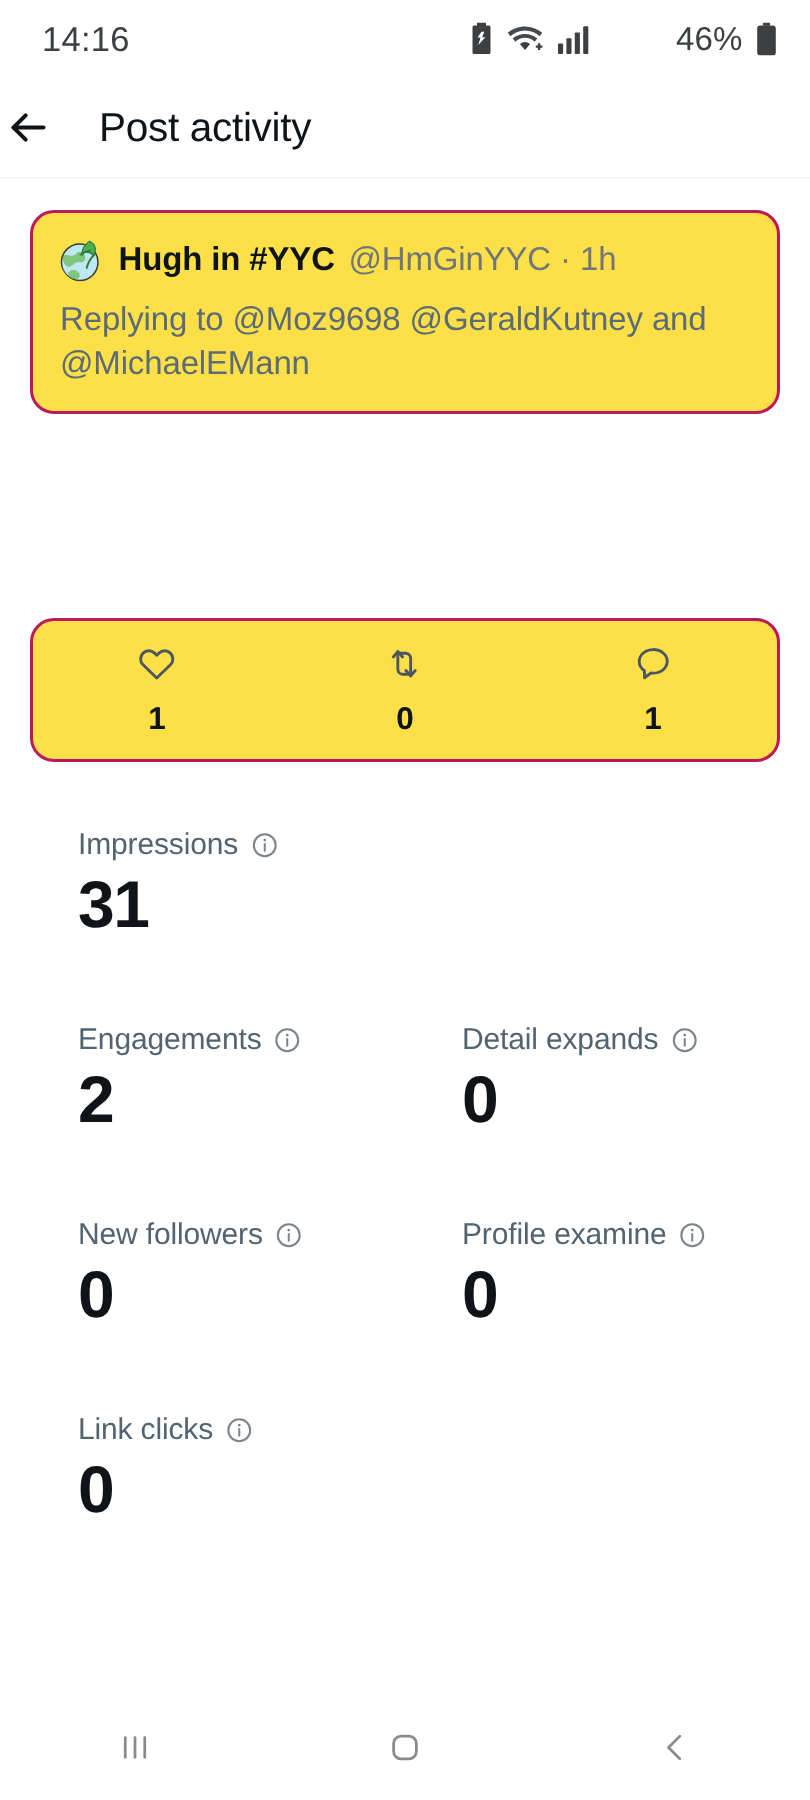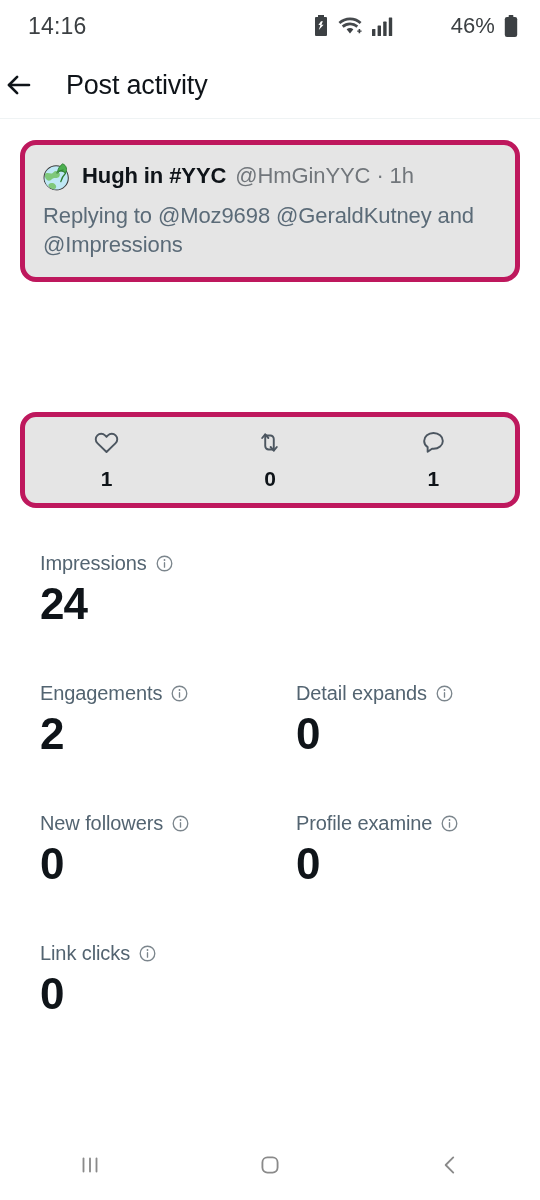--- a/index.html
+++ b/index.html
@@ -82,8 +82,8 @@
     position: absolute;
     left: 20px;
     width: 500px;
-    background: #e5e5e5;
-    border: 5px solid #be185d;
+    background: #fde047;
+    border: 2px solid #be185d;
     border-radius: 16px;
   }
   .tweet-card {

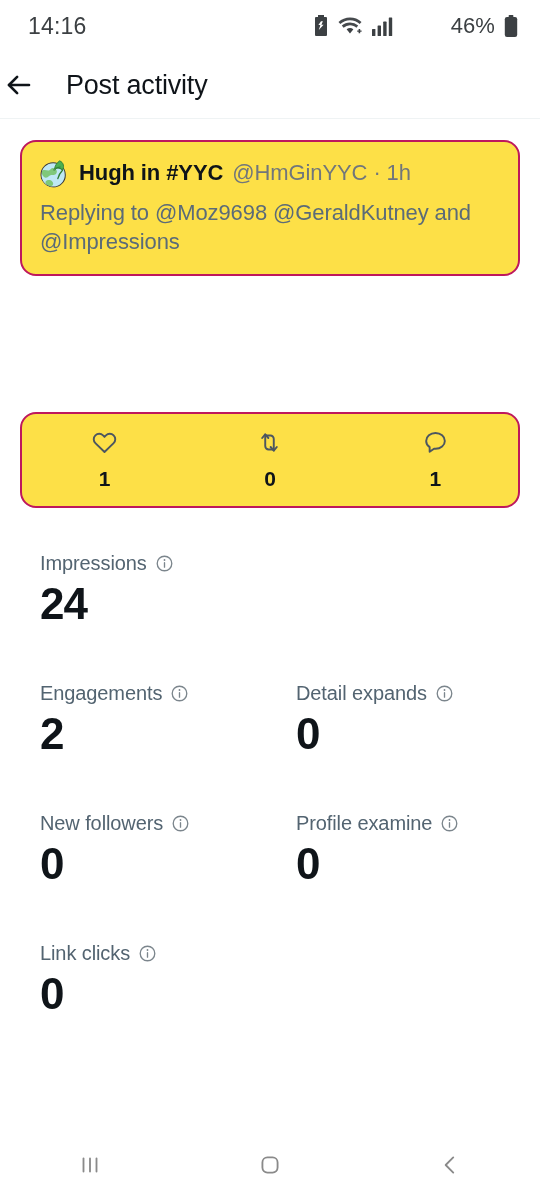--- a/index.html
+++ b/index.html
@@ -273,7 +273,7 @@
       <span class="author-name">Hugh in #YYC</span>
       <span class="author-handle">@HmGinYYC · 1h</span>
     </div>
-    <div class="replying-to">Replying to @Moz9698 @GeraldKutney and @Impressions</div>
+    <div class="replying-to">Replying to @Moz9698 @GeraldKutney and @MichaelEMann</div>
   </div>
 
   <div class="card engagement-card">

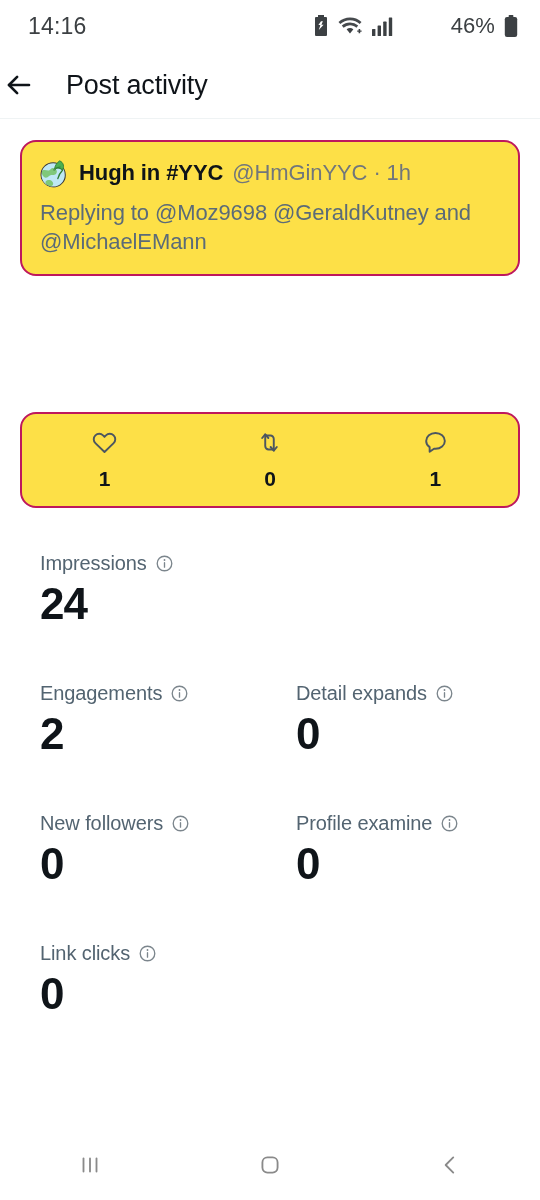--- a/index.html
+++ b/index.html
@@ -154,7 +154,7 @@
   .metrics {
     position: absolute;
     top: 552px;
-    left: 0; right: 0;
+    left: 12px; right: 0;
     padding: 0 40px;
   }
   .metric-row {

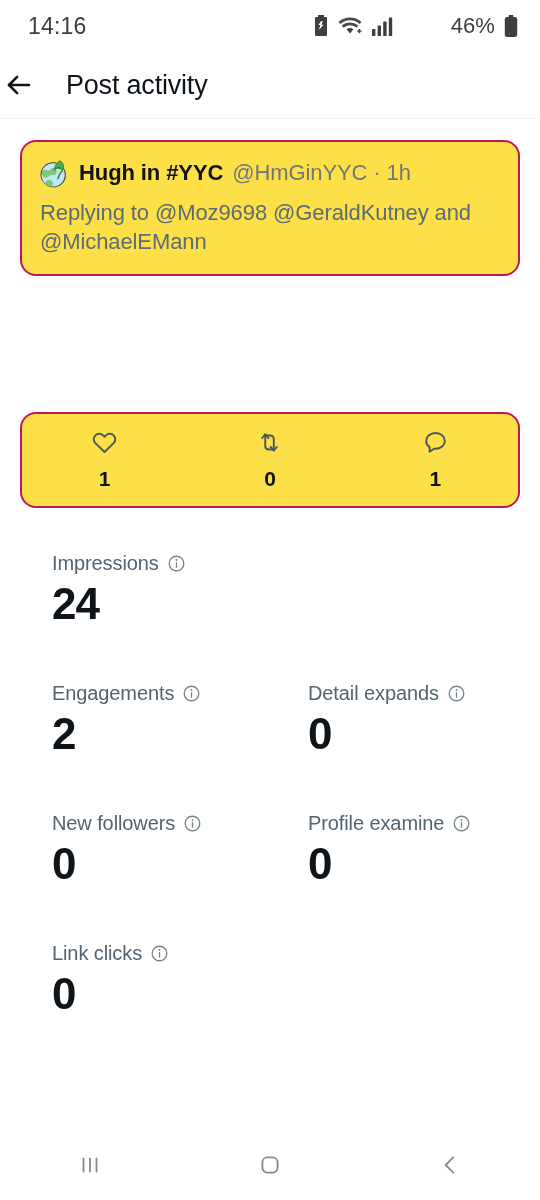--- a/index.html
+++ b/index.html
@@ -318,7 +318,7 @@
             <circle cx="12" cy="7.6" r="1.15" fill="currentColor" stroke="none"></circle>
           </svg>
         </div>
-        <div class="metric-value">24</div>
+        <div class="metric-value">31</div>
       </div>
     </div>
 

